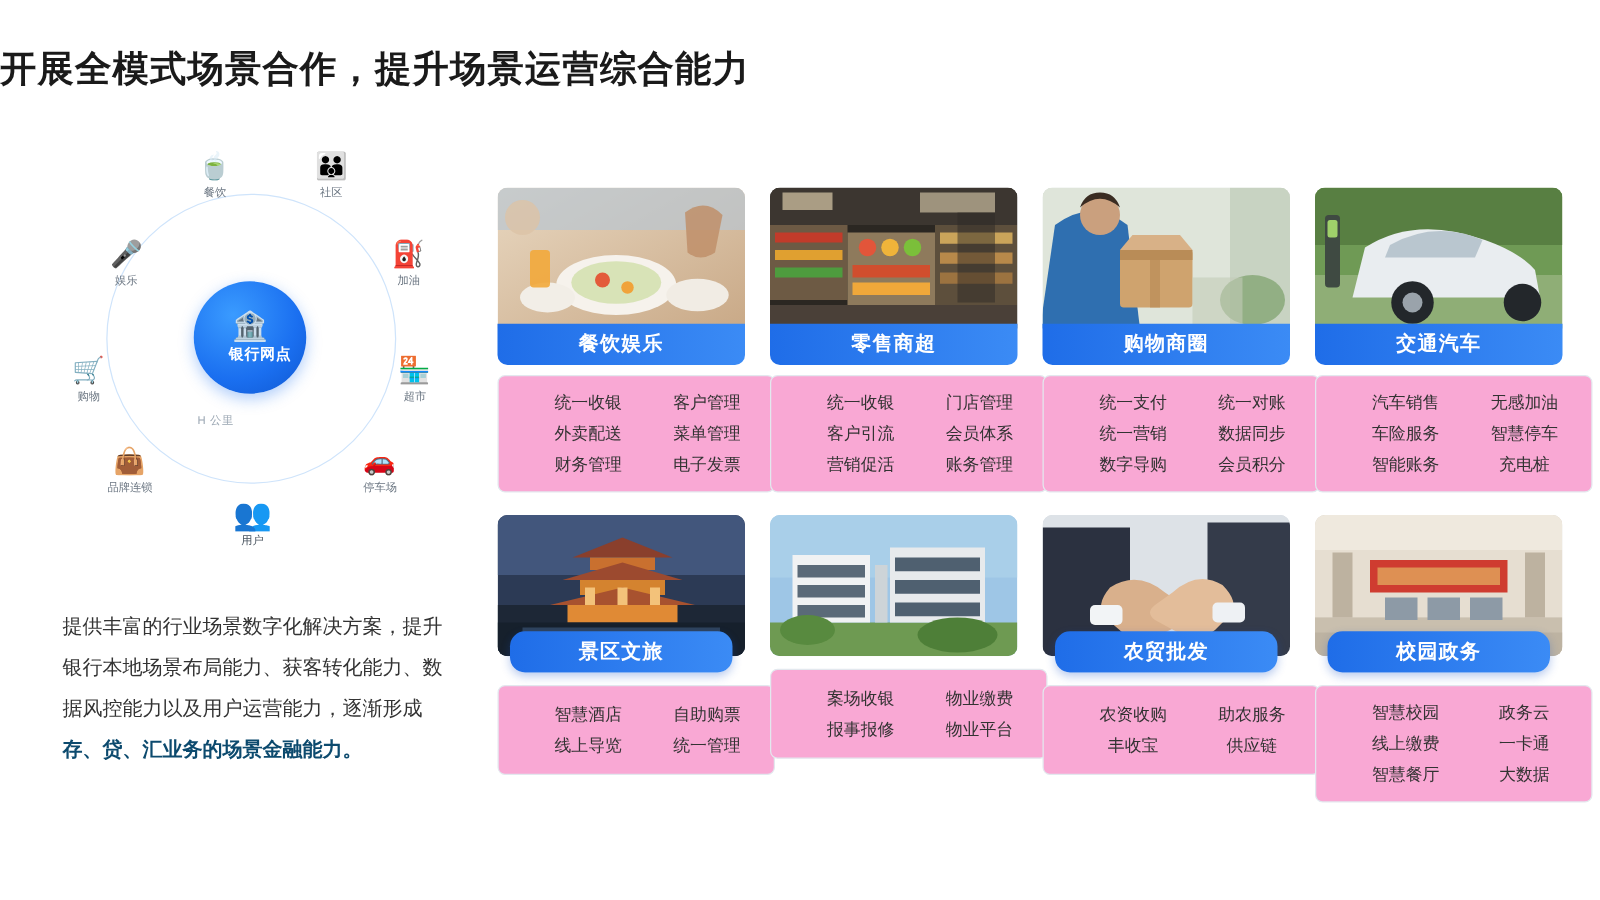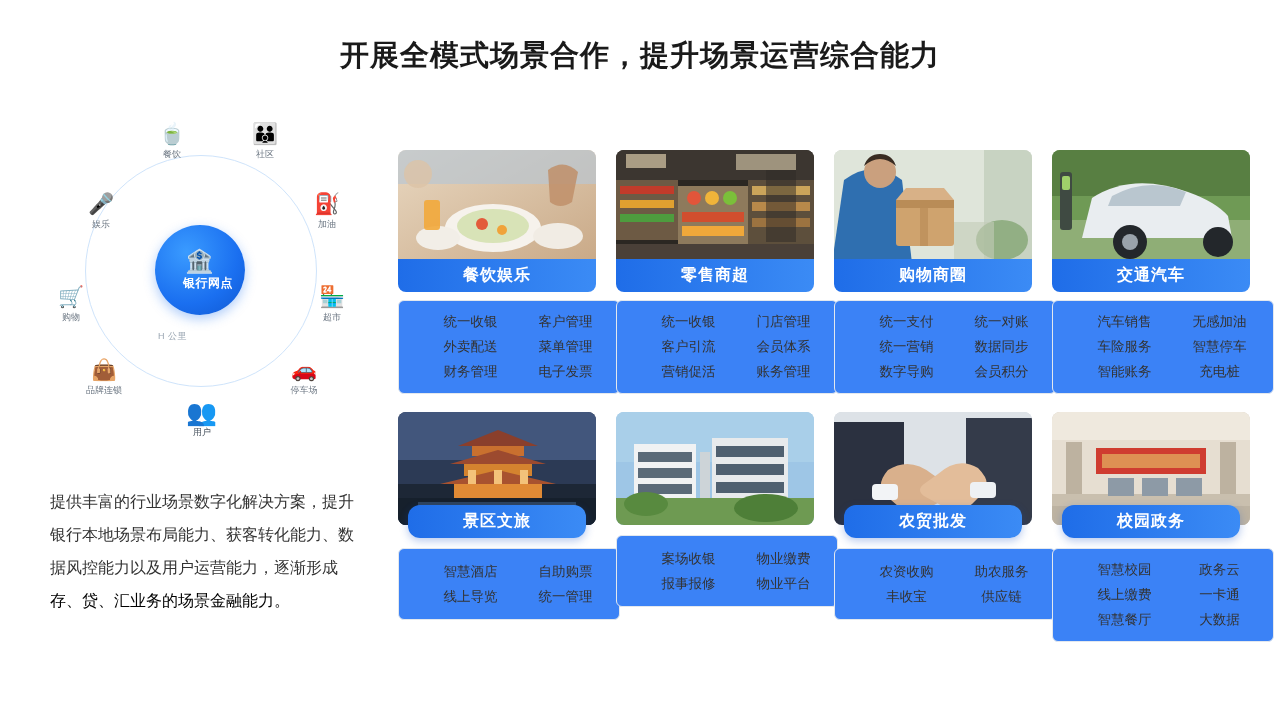--- a/index.html
+++ b/index.html
@@ -20,7 +20,6 @@
     top: 36px;
     left: 0;
     width: 1280px;
-    text-align: center;
     font-size: 29px;
     font-weight: bold;
     color: #1a1a1a;

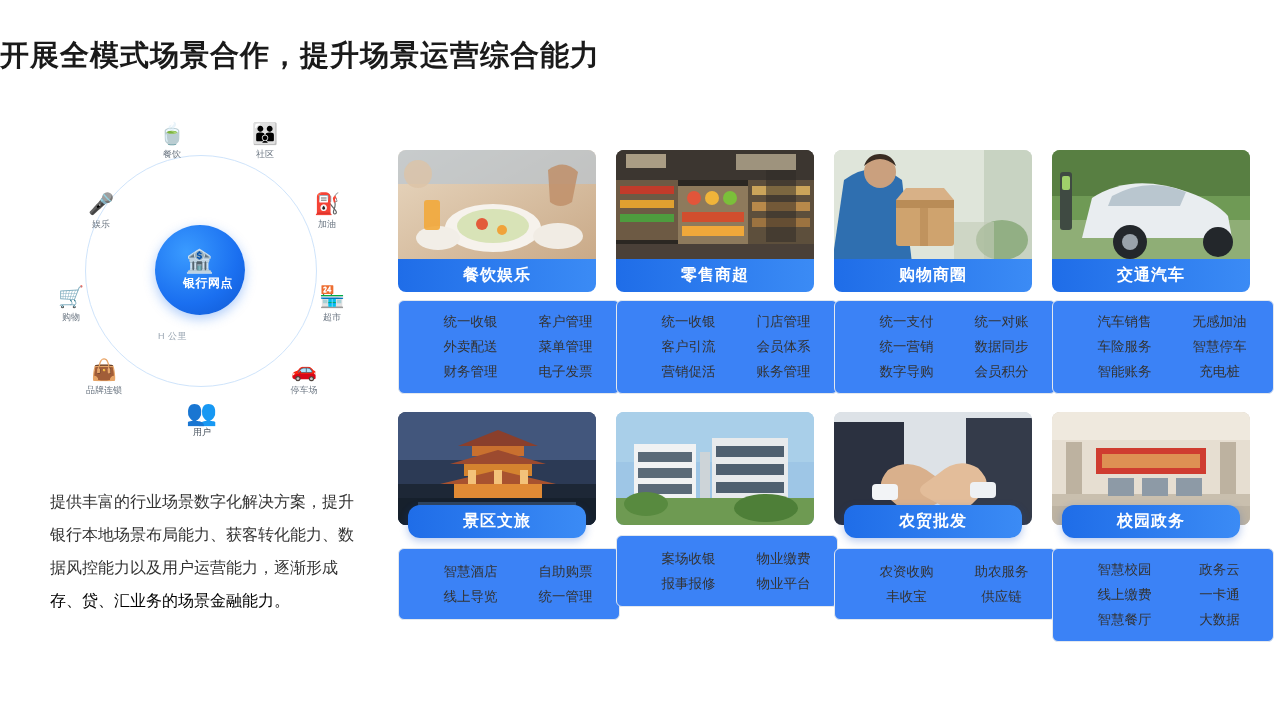--- a/index.html
+++ b/index.html
@@ -173,7 +173,7 @@
     justify-items: center;
     font-size: 13.5px;
     color: #333;
-    background: #3b82f6;
+    background: #f9a8d4;
     min-height: 72px;
     align-content: center;
   }

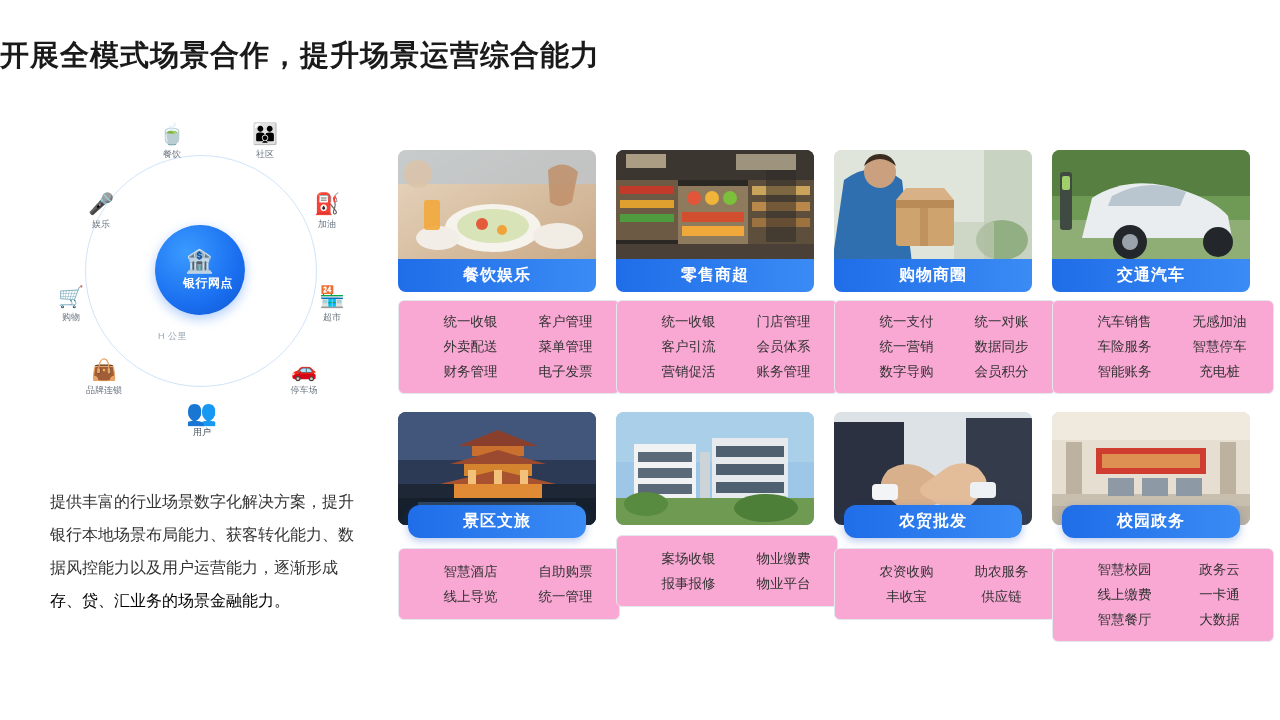--- a/index.html
+++ b/index.html
@@ -111,8 +111,8 @@
     color: #333;
   }
   .left-desc .hl {
-    color: #000000;
-    font-weight: normal;
+    color: #0c4a6e;
+    font-weight: bold;
     text-align: center;
   }
 

